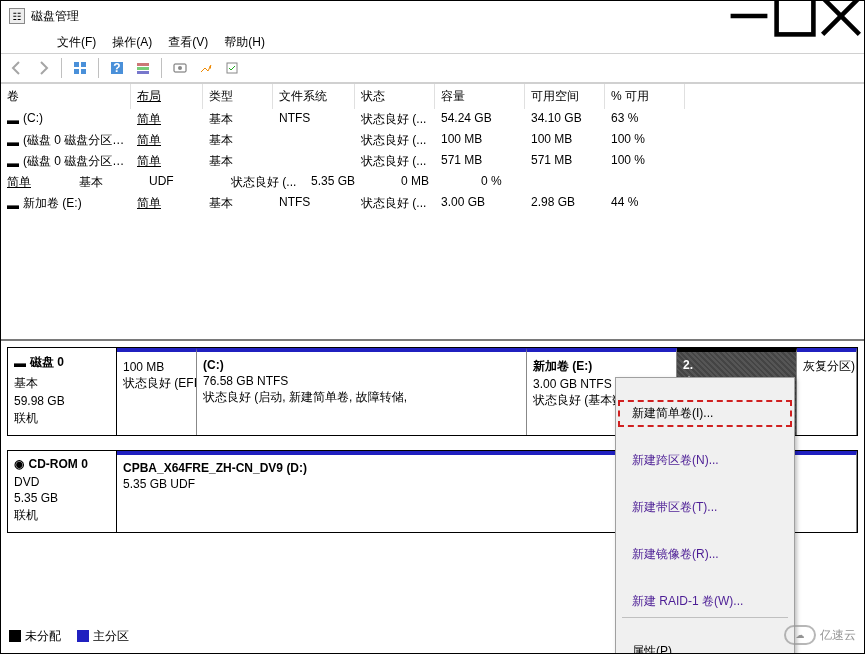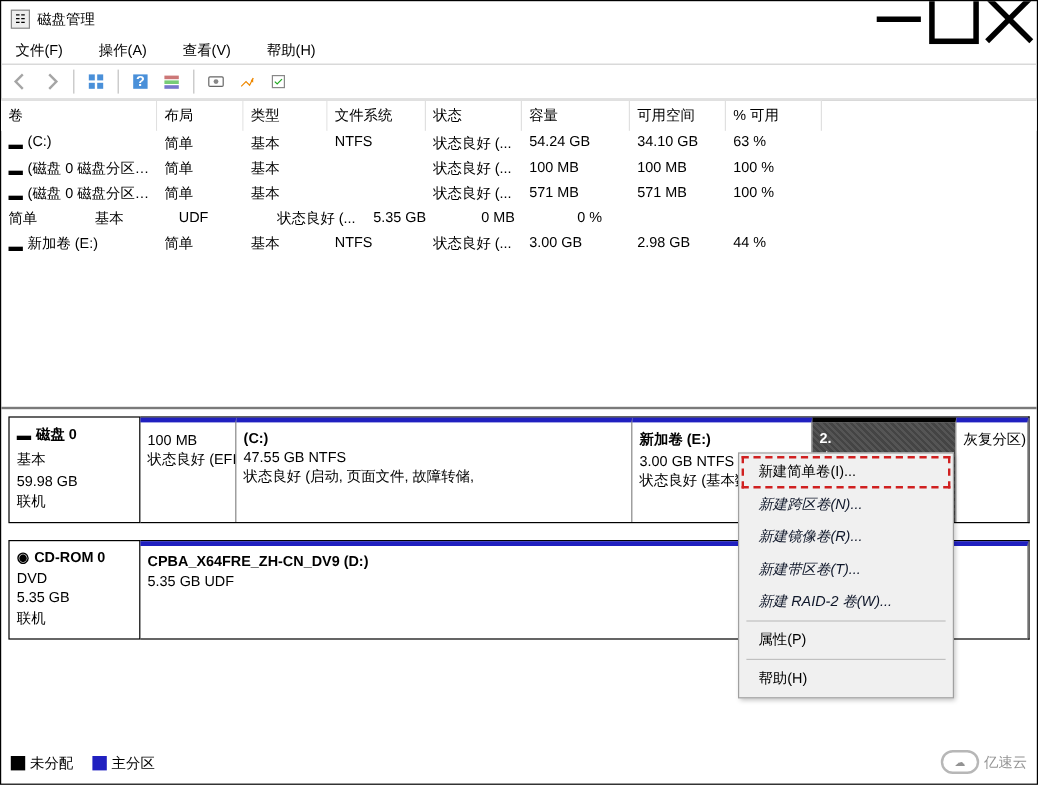--- a/index.html
+++ b/index.html
@@ -11,7 +11,7 @@
 .win-btns { display: flex; }
 .win-btn { width: 46px; height: 30px; display: flex; align-items: center; justify-content: center; color: #000; }
 
-.menubar { height: 22px; display: flex; align-items: center; padding: 0 4px; gap: 14px; }
+.menubar { height: 22px; display: flex; align-items: center; padding: 0 4px; gap: 0; margin-left: 44px; }
 .menubar .menu-item { padding: 2px 8px; }
 
 .toolbar { height: 30px; border-top: 1px solid #d0d0d0; border-bottom: 1px solid #d0d0d0; display: flex; align-items: center; padding: 0 4px; gap: 2px; }

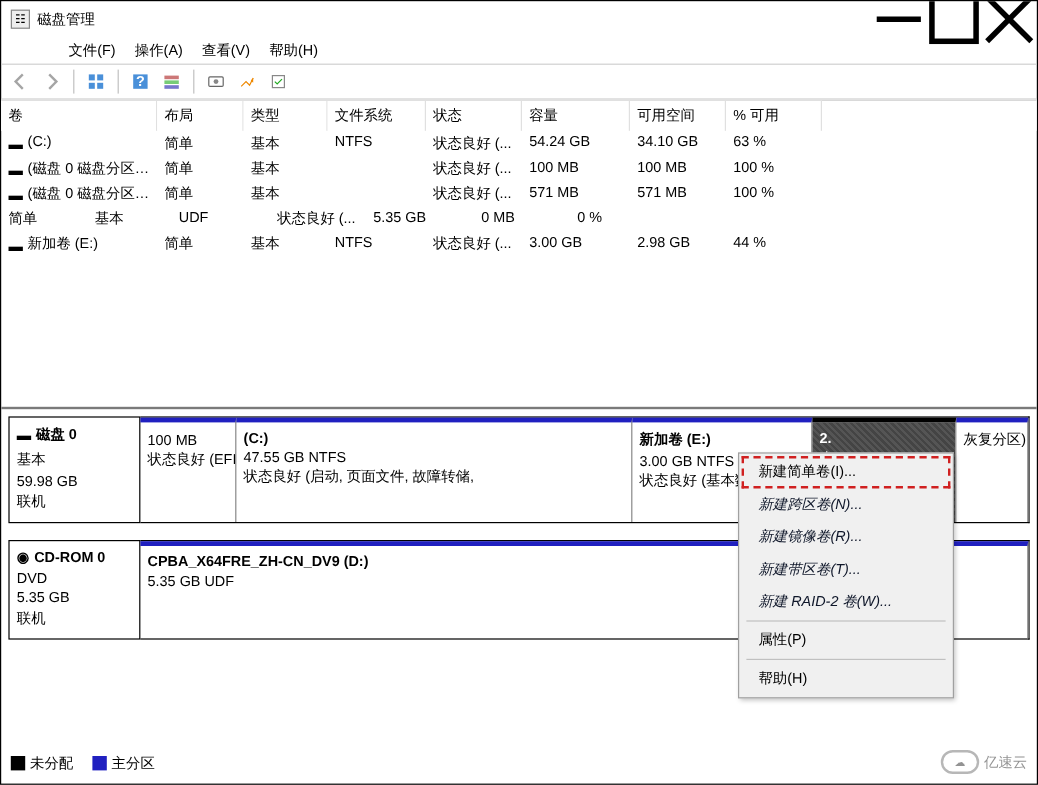--- a/index.html
+++ b/index.html
@@ -27,7 +27,7 @@
 .vt-row { display: flex; }
 .vt-row .cell { padding: 2px 6px; white-space: nowrap; overflow: hidden; text-overflow: ellipsis; }
 .vol-icon { width:12px; height:12px; display:inline-block; margin-right:4px; vertical-align:-2px; }
-.col-vol { width: 130px; } .col-layout { width: 72px; } .col-type { width: 70px; }
+.col-vol { width: 130px; } .col-layout { width: 72px; text-decoration: underline; } .col-type { width: 70px; }
 .col-fs { width: 82px; } .col-status { width: 80px; } .col-cap { width: 90px; }
 .col-free { width: 80px; } .col-pct { width: 80px; }
 

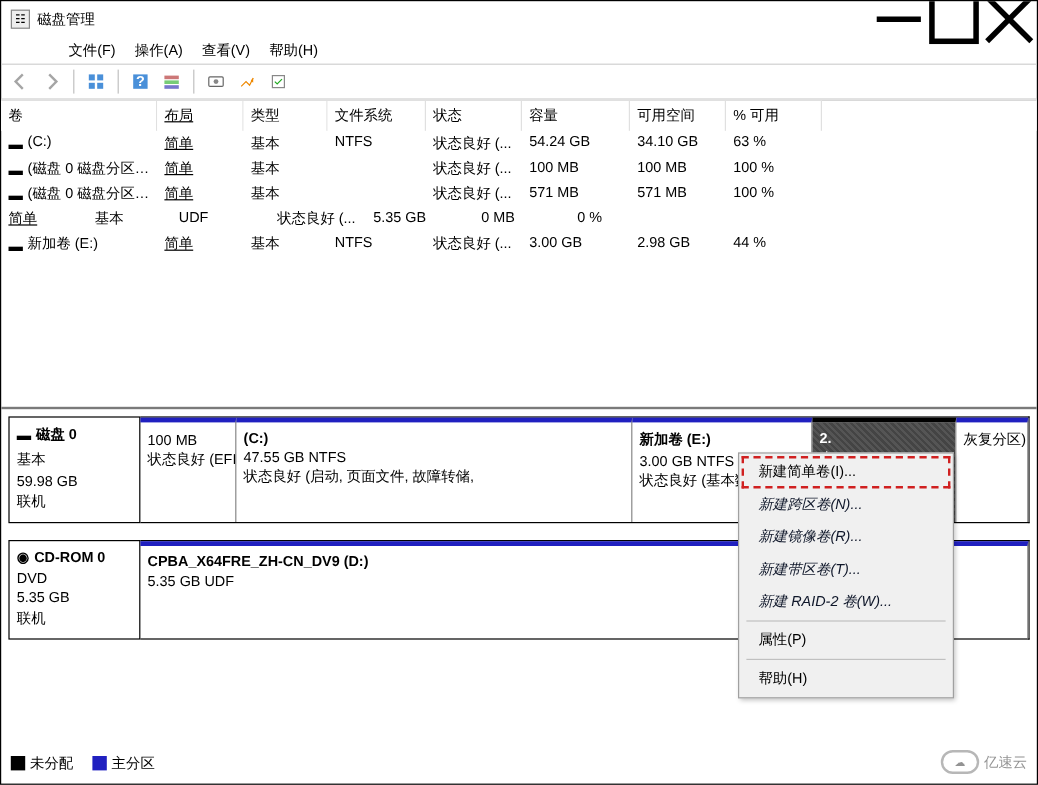--- a/index.html
+++ b/index.html
@@ -226,7 +226,7 @@
       </div>
       <div class="part" style="flex:1">
         <div class="pname">(C:)</div>
-        <div class="pline">47.55 GB NTFS</div>
+        <div class="pline">76.58 GB NTFS</div>
         <div class="pline">状态良好 (启动, 页面文件, 故障转储, </div>
       </div>
       <div class="part" style="width:150px">

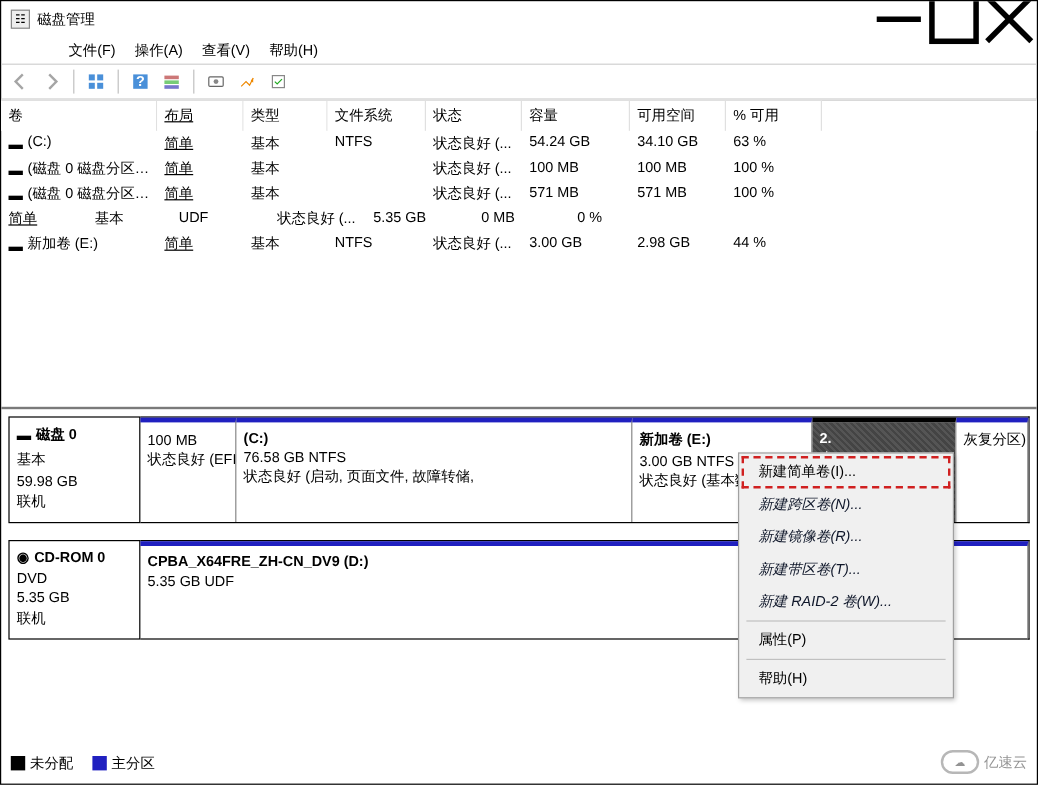--- a/index.html
+++ b/index.html
@@ -227,7 +227,7 @@
       <div class="part" style="flex:1">
         <div class="pname">(C:)</div>
         <div class="pline">76.58 GB NTFS</div>
-        <div class="pline">状态良好 (启动, 页面文件, 故障转储, </div>
+        <div class="pline">状态良好 (启动, 新建简单卷, 故障转储, </div>
       </div>
       <div class="part" style="width:150px">
         <div class="pname">新加卷  (E:)</div>

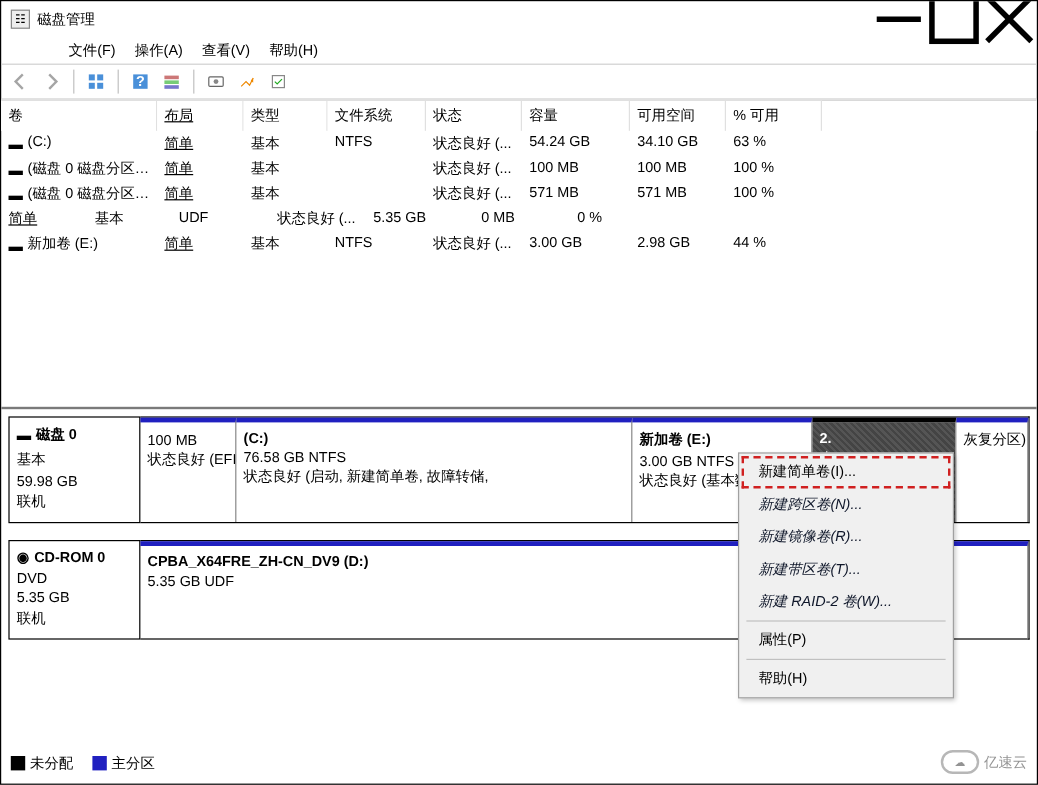--- a/index.html
+++ b/index.html
@@ -47,7 +47,7 @@
 .sw-un { background:#000;} .sw-pr{ background:#2020c0;}
 
 .context-menu { position:absolute; top:376px; left:614px; width:180px; background:#f0f0f0; border:1px solid #a0a0a0; box-shadow:2px 2px 4px rgba(0,0,0,.25); padding:2px;}
-.context-menu .mitem { padding:5px 14px; }
+.context-menu .mitem { padding:5px 14px;margin-top:20px; }
 .context-menu .mitem.dis { color:#0f172a;font-style:italic; }
 .context-menu .msep { height:1px; background:#c0c0c0; margin:2px 4px; }
 .highlight-box { border:2px dashed #d02020; padding:3px 12px !important;}

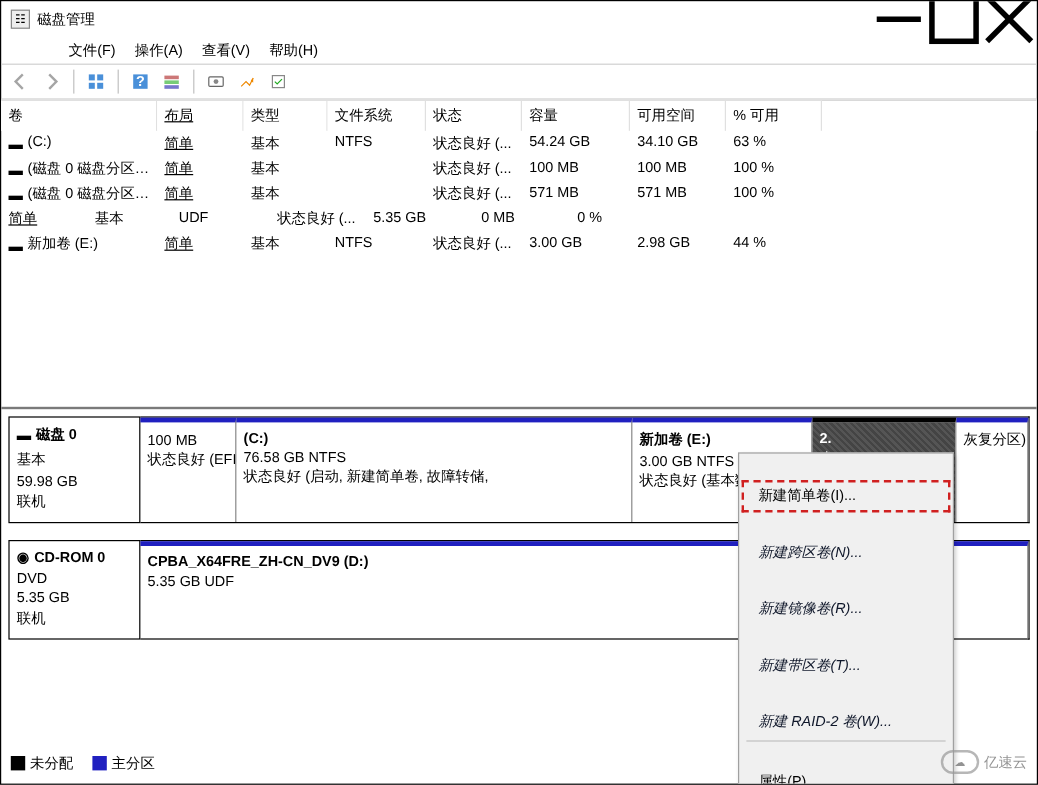--- a/index.html
+++ b/index.html
@@ -48,7 +48,7 @@
 
 .context-menu { position:absolute; top:376px; left:614px; width:180px; background:#f0f0f0; border:1px solid #a0a0a0; box-shadow:2px 2px 4px rgba(0,0,0,.25); padding:2px;}
 .context-menu .mitem { padding:5px 14px;margin-top:20px; }
-.context-menu .mitem.dis { color:#0f172a;font-style:italic; }
+.context-menu .mitem.dis { color:#4c1d95; }
 .context-menu .msep { height:1px; background:#c0c0c0; margin:2px 4px; }
 .highlight-box { border:2px dashed #d02020; padding:3px 12px !important;}
 

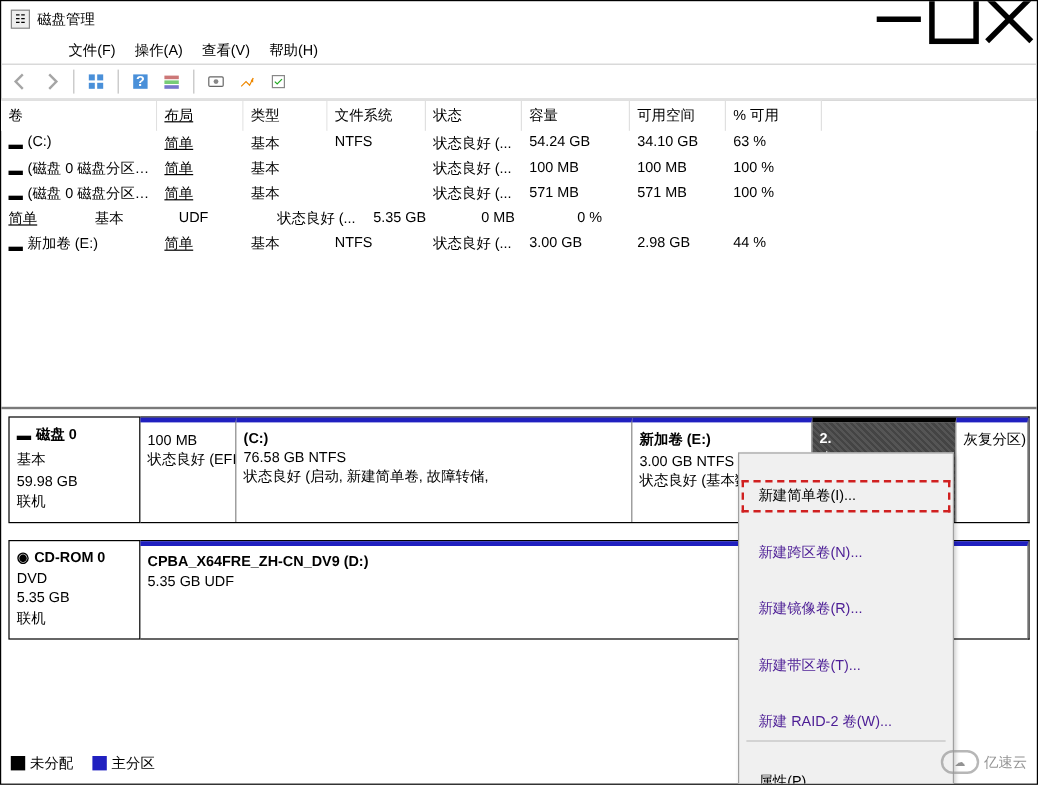--- a/index.html
+++ b/index.html
@@ -271,8 +271,8 @@
 <div class="context-menu">
   <div class="mitem highlight-box">新建简单卷(I)...</div>
   <div class="mitem dis">新建跨区卷(N)...</div>
+  <div class="mitem dis">新建带区卷(T)...</div>
   <div class="mitem dis">新建镜像卷(R)...</div>
-  <div class="mitem dis">新建带区卷(T)...</div>
   <div class="mitem dis">新建 RAID-2 卷(W)...</div>
   <div class="msep"></div>
   <div class="mitem">属性(P)</div>

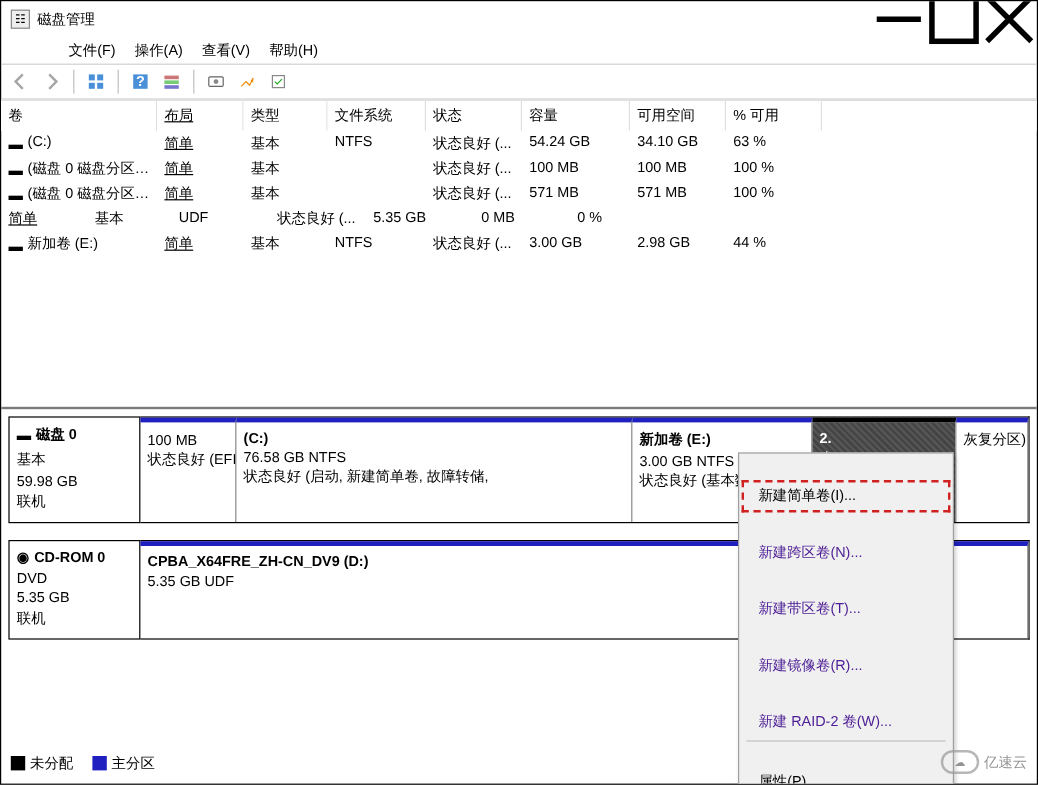--- a/index.html
+++ b/index.html
@@ -273,7 +273,7 @@
   <div class="mitem dis">新建跨区卷(N)...</div>
   <div class="mitem dis">新建带区卷(T)...</div>
   <div class="mitem dis">新建镜像卷(R)...</div>
-  <div class="mitem dis">新建 RAID-2 卷(W)...</div>
+  <div class="mitem dis">新建 RAID-1 卷(W)...</div>
   <div class="msep"></div>
   <div class="mitem">属性(P)</div>
   <div class="msep"></div>

